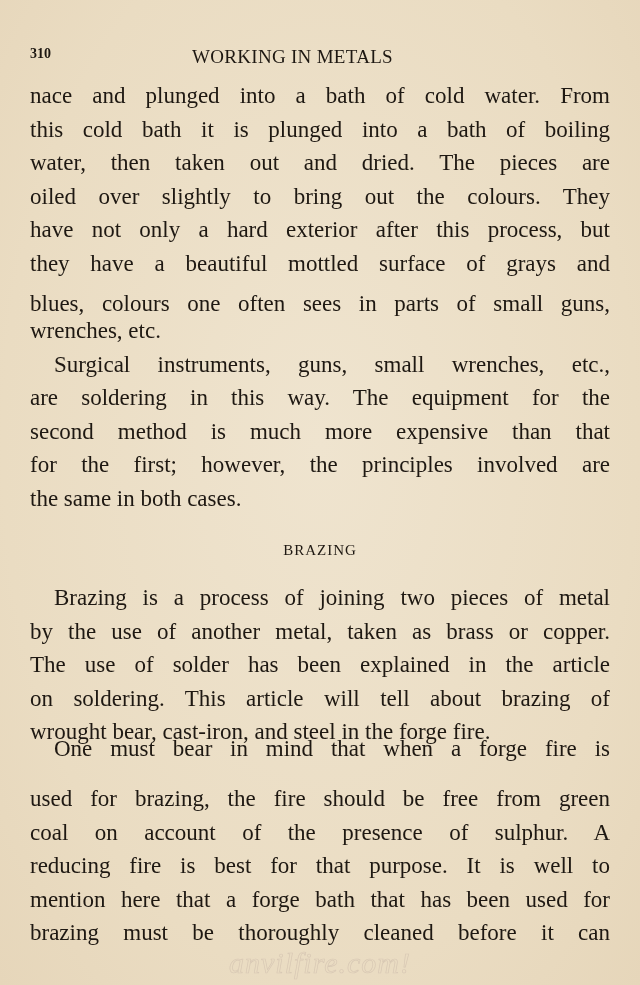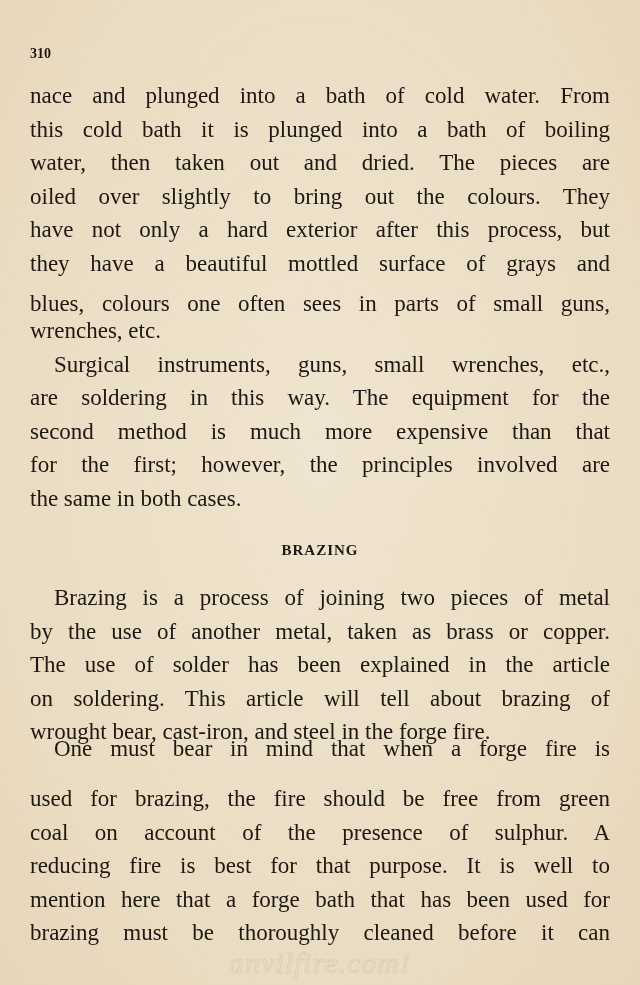--- a/index.html
+++ b/index.html
@@ -86,6 +86,7 @@
 
   <div class="running-head">
     <span class="page-number">310</span>
+    <span class="running-title">WORKING IN METALS</span>
   </div>
 
   <div>

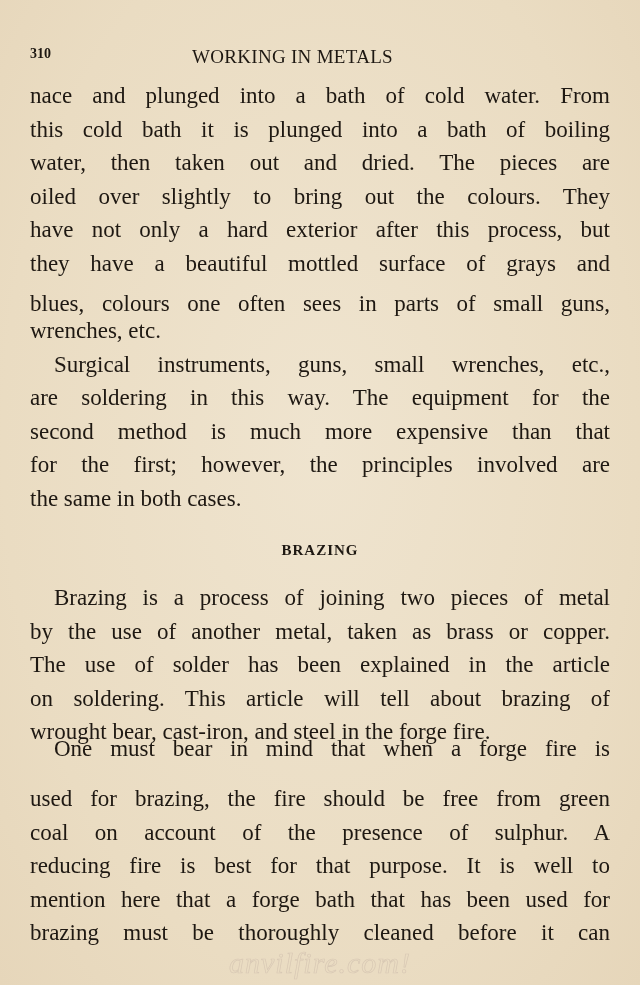--- a/index.html
+++ b/index.html
@@ -63,7 +63,6 @@
       font-size: 15px;
       letter-spacing: 1px;
       line-height: 20px;
-      font-weight: bold;
     }
     .watermark {
       position: absolute;

